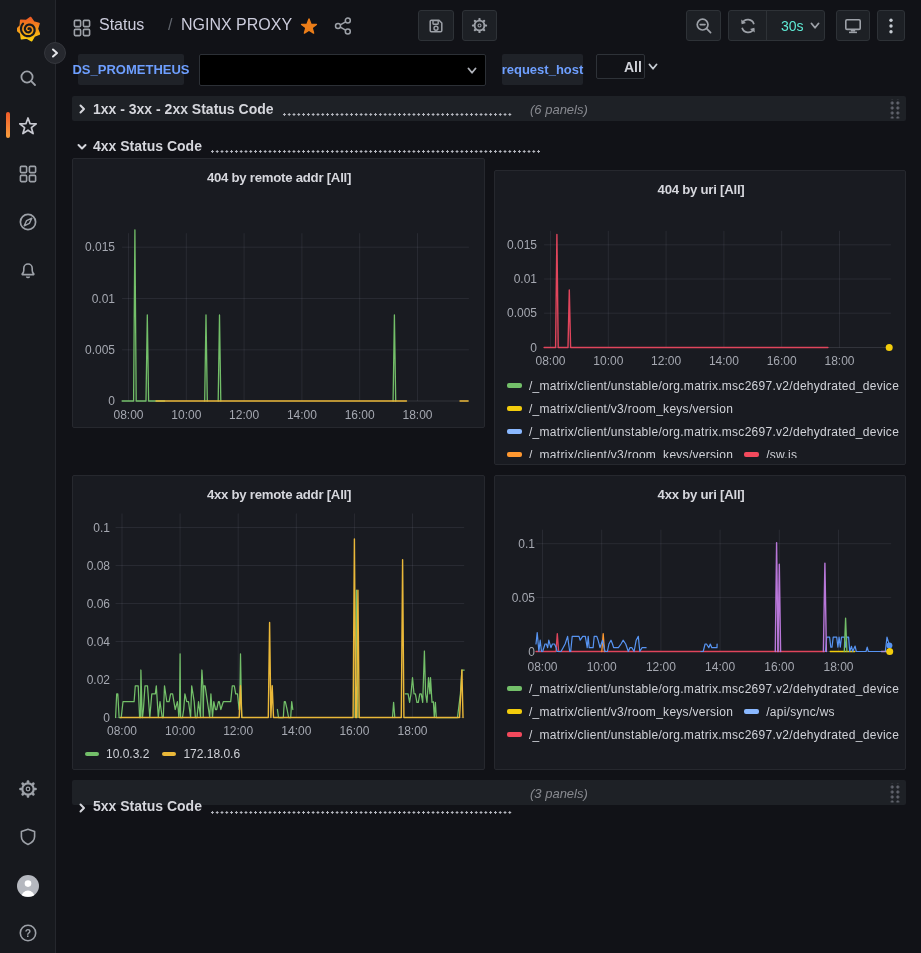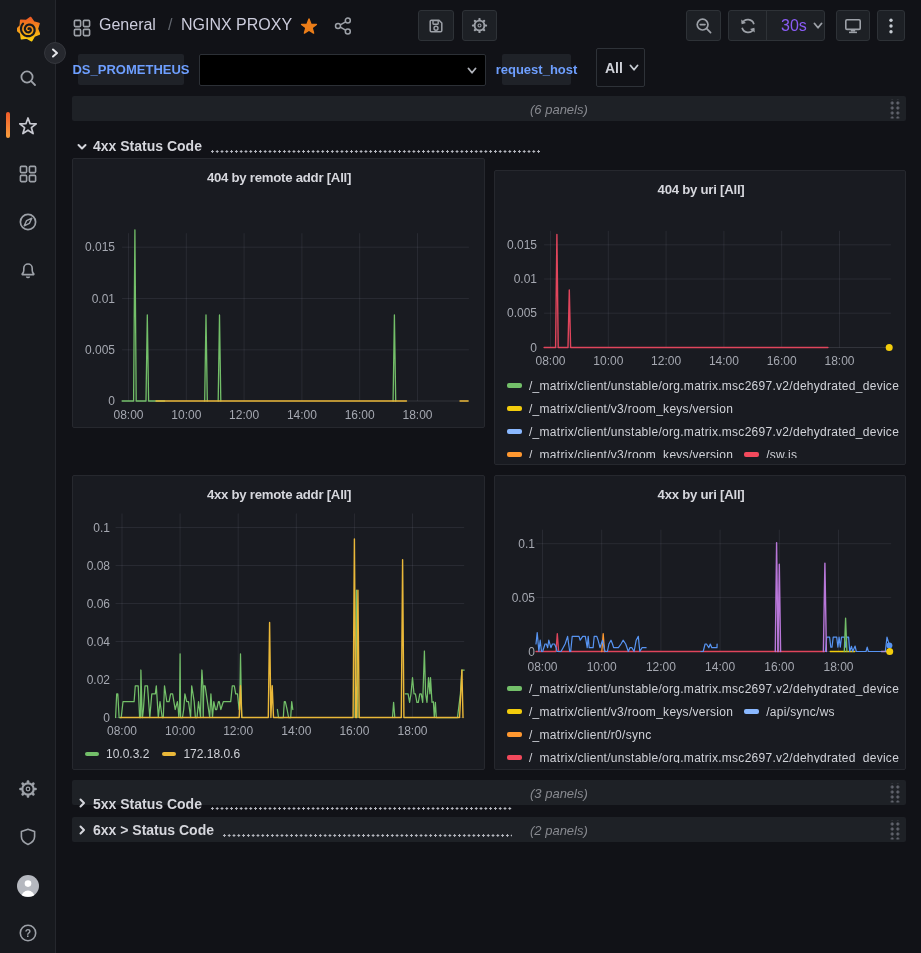--- a/index.html
+++ b/index.html
@@ -76,7 +76,7 @@
         <rect x="10.4" y="1.4" width="6.2" height="6.2" rx="1" fill="none" stroke="#9da1a8" stroke-width="1.6"></rect>
         <rect x="10.4" y="10.4" width="6.2" height="6.2" rx="1" fill="none" stroke="#9da1a8" stroke-width="1.6"></rect>
       </svg></div>
-    <div style="position:absolute;left:99px;top:16px;font-size:16px;color:#ccccdc">General</div>
+    <div style="position:absolute;left:99px;top:16px;font-size:16px;color:#ccccdc">Status</div>
     <div style="position:absolute;left:168px;top:16px;font-size:16px;color:#62666e">/</div>
     <div style="position:absolute;left:181px;top:16px;font-size:16px;color:#ccccdc">NGINX PROXY</div>
     <div style="position:absolute;left:300px;top:17px"><svg width="18" height="18" viewBox="0 0 18 18" xmlns="http://www.w3.org/2000/svg" style="">

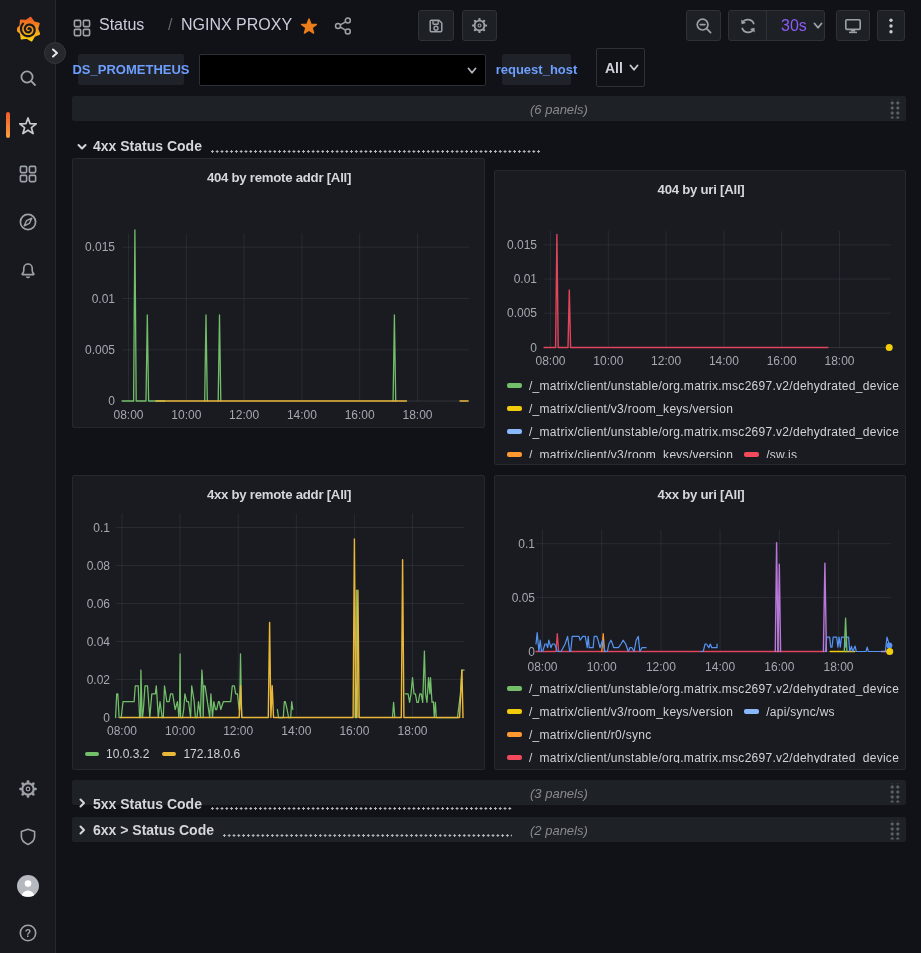--- a/index.html
+++ b/index.html
@@ -125,7 +125,7 @@
         <polygon points="15.8,15.4 15.4,10.8 11,12" fill="#9da1a8"></polygon>
       </svg>
       <span style="width:1px;height:29px;background:#2e3237;margin-left:9px"></span>
-      <span style="font-size:16px;color:#8b5cf6;margin-left:14px">30s</span>
+      <span style="font-size:14px;color:#5eead4;margin-left:14px">30s</span>
       <span style="margin-left:6px;display:flex">
         <svg width="10" height="7" viewBox="0 0 10 7" xmlns="http://www.w3.org/2000/svg" style="">
           <path d="M1.5 1.5 L5.0 5.8 L8.5 1.5" fill="none" stroke="#9da1a8" stroke-width="1.8" stroke-linecap="round" stroke-linejoin="round"></path>

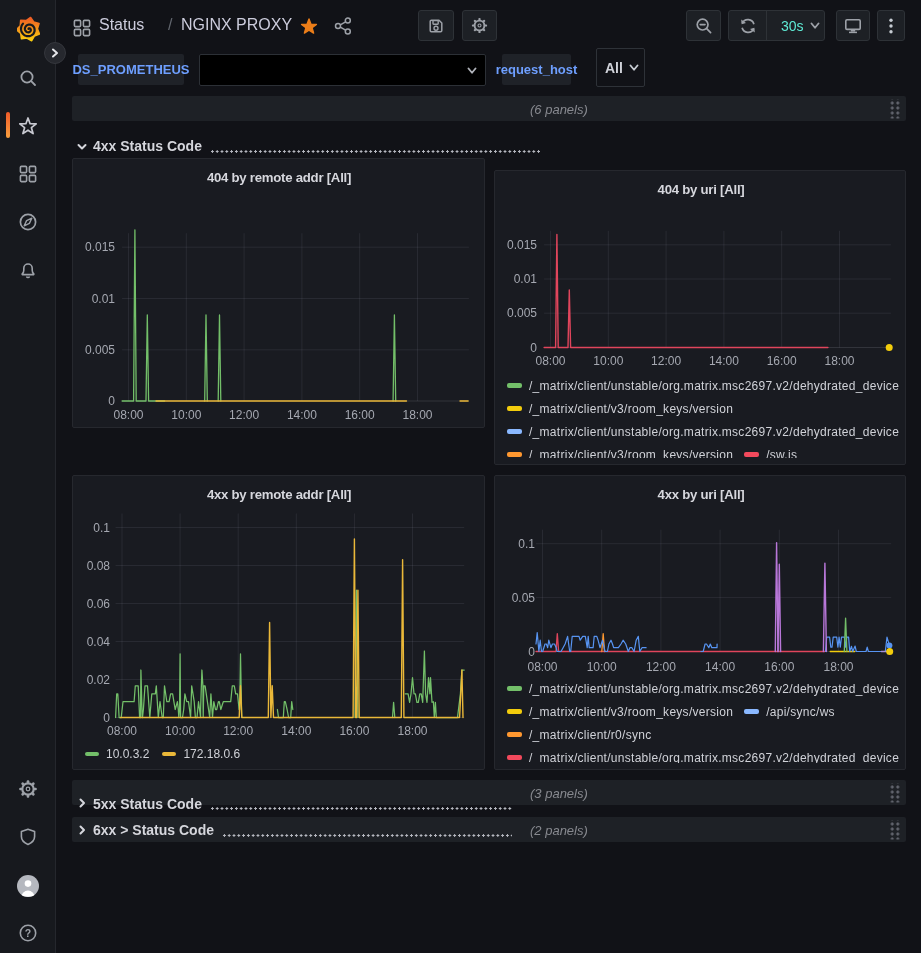--- a/index.html
+++ b/index.html
@@ -154,7 +154,7 @@
         </svg>
       </span>
     </div>
-    <div class="lbl" style="left:502px;width:69px">request_host</div>
+    <div class="lbl" style="left:502px;width:81px">request_host</div>
     <div style="position:absolute;left:596px;top:48px;width:49px;height:39px;background:#111217;border:1px solid #2e3238;border-radius:2px;display:flex;align-items:center;padding-left:8px">
       <span style="font-size:14px;font-weight:bold;color:#d0d2d9">All</span>
       <span style="margin-left:6px;display:flex">

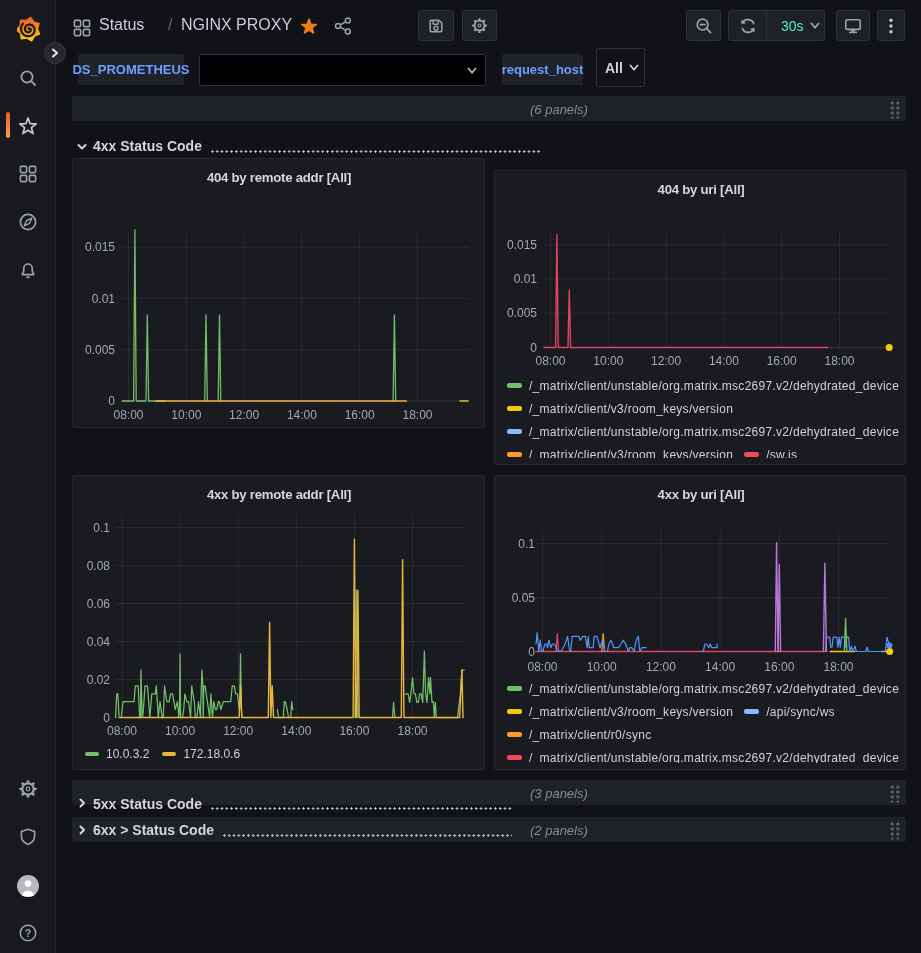--- a/index.html
+++ b/index.html
@@ -155,7 +155,7 @@
       </span>
     </div>
     <div class="lbl" style="left:502px;width:81px">request_host</div>
-    <div style="position:absolute;left:596px;top:48px;width:49px;height:39px;background:#111217;border:1px solid #2e3238;border-radius:2px;display:flex;align-items:center;padding-left:8px">
+    <div style="position:absolute;left:596px;top:54px;width:49px;height:25px;background:#111217;border:1px solid #2e3238;border-radius:2px;display:flex;align-items:center;padding-left:27px">
       <span style="font-size:14px;font-weight:bold;color:#d0d2d9">All</span>
       <span style="margin-left:6px;display:flex">
         <svg width="10" height="7" viewBox="0 0 10 7" xmlns="http://www.w3.org/2000/svg" style="">

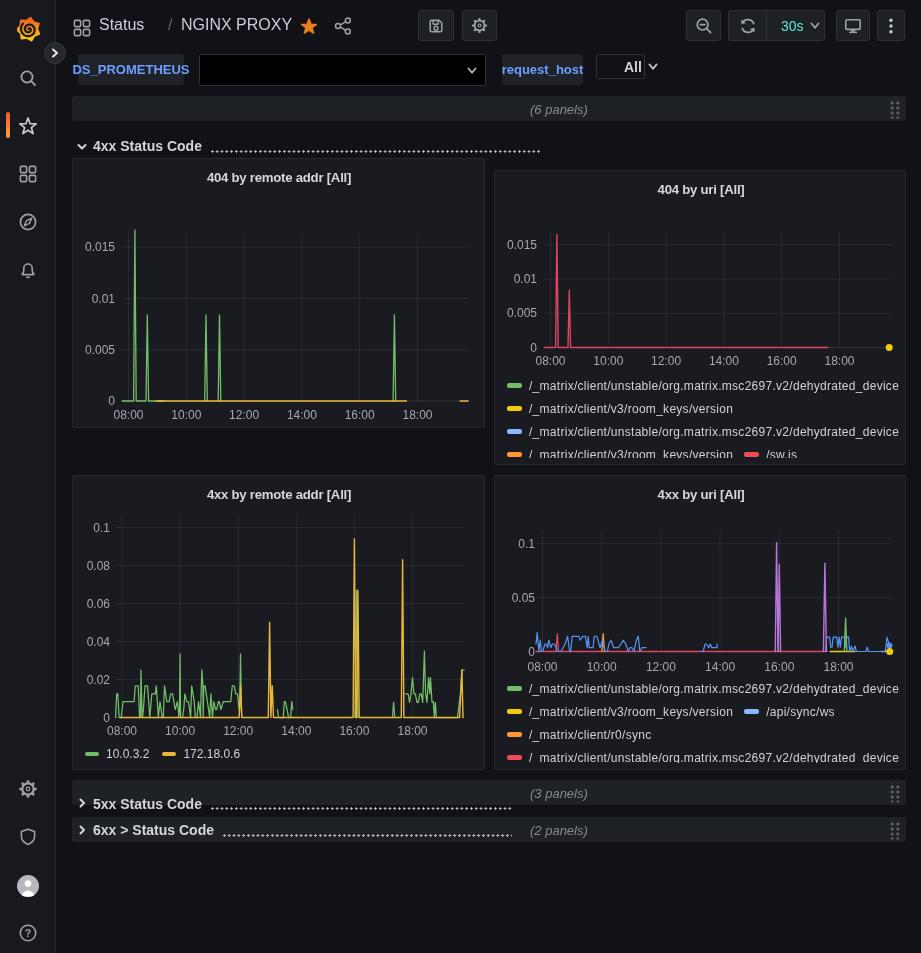--- a/index.html
+++ b/index.html
@@ -164,6 +164,13 @@
       </span>
     </div>
     <div style="position:absolute;left:72px;top:96px;width:834px;height:25px;background:#1e2126;border-radius:2px">
+      <div style="position:absolute;left:4px;top:0;height:100%;width:436px;display:flex;align-items:center;font-size:14px;font-weight:bold;color:#d5d6dc;white-space:nowrap">
+        <svg width="12" height="12" viewBox="0 0 12 12" style="margin:1px 5px 0 0;flex:none">
+          <path d="M4.5 2.5 L8 6 L4.5 9.5" fill="none" stroke="#d5d6dc" stroke-width="2" stroke-linecap="round" stroke-linejoin="round"></path>
+        </svg>
+        <span style="flex:none">1xx - 3xx - 2xx Status Code</span>
+        <span style="flex:1;height:3px;margin:11px 0 0 8px;background-image:radial-gradient(circle,#b6b8c0 1.15px,transparent 1.35px);background-size:4.8px 3px;background-position:0 0"></span>
+      </div>
       <span style="position:absolute;left:458px;top:50%;transform:translateY(-50%);font-style:italic;font-size:13px;color:#87898f">(6 panels)</span>
       <span style="position:absolute;right:6px;top:50%;transform:translateY(-50%);width:11px;height:19px;background-image:radial-gradient(circle, #61646d 1.45px, transparent 1.65px);background-size:5.5px 5px;background-position:0.5px 1px"></span>
     </div>

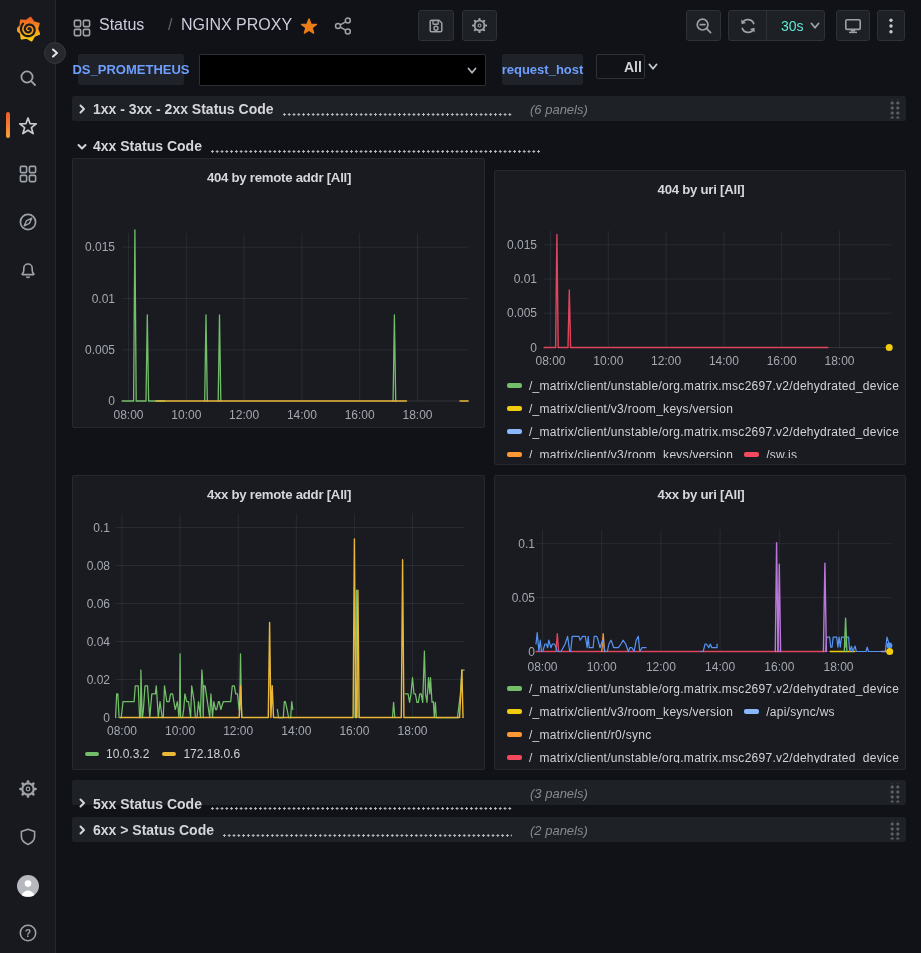--- a/index.html
+++ b/index.html
@@ -368,10 +368,6 @@
           <span style="flex:none;letter-spacing:0.28px">/api/sync/ws</span>
         </div>
         <div style="display:flex;align-items:center;height:23px;white-space:nowrap">
-          <span style="flex:none;width:15px;height:4.5px;border-radius:2px;background:#ff9830;margin:0 7px 0 0"></span>
-          <span style="flex:none;letter-spacing:0.28px">/_matrix/client/r0/sync</span>
-        </div>
-        <div style="display:flex;align-items:center;height:23px;white-space:nowrap">
           <span style="flex:none;width:15px;height:4.5px;border-radius:2px;background:#f2495c;margin:0 7px 0 0"></span>
           <span style="flex:none;letter-spacing:0.28px">/_matrix/client/unstable/org.matrix.msc2697.v2/dehydrated_device</span>
         </div>

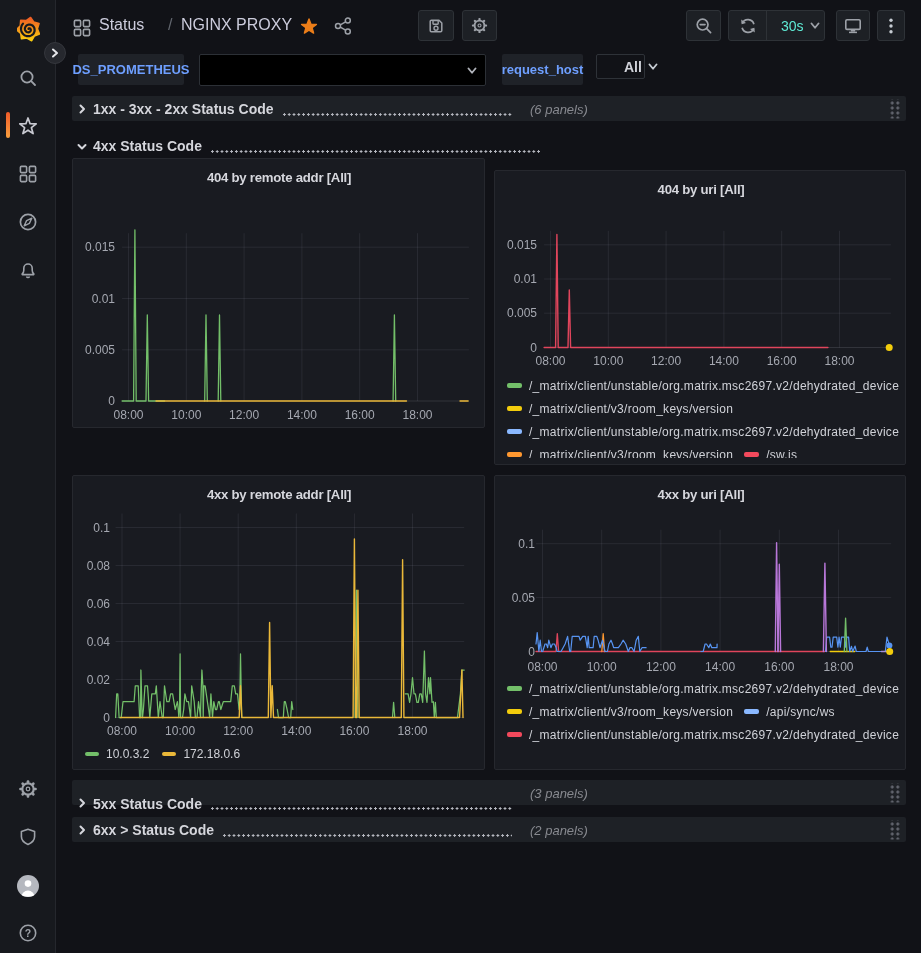--- a/index.html
+++ b/index.html
@@ -184,7 +184,7 @@
       </div>
     </div>
     <div style="position:absolute;left:72px;top:780px;width:834px;height:25px;background:#1e2126;border-radius:2px">
-      <div style="position:absolute;left:4px;top:16px;height:100%;width:436px;display:flex;align-items:flex-start;font-size:14px;font-weight:bold;color:#d5d6dc;white-space:nowrap">
+      <div style="position:absolute;left:4px;top:9px;height:100%;width:436px;display:flex;align-items:flex-end;font-size:14px;font-weight:bold;color:#d5d6dc;white-space:nowrap">
         <svg width="12" height="12" viewBox="0 0 12 12" style="margin:1px 5px 0 0;flex:none">
           <path d="M4.5 2.5 L8 6 L4.5 9.5" fill="none" stroke="#d5d6dc" stroke-width="2" stroke-linecap="round" stroke-linejoin="round"></path>
         </svg>

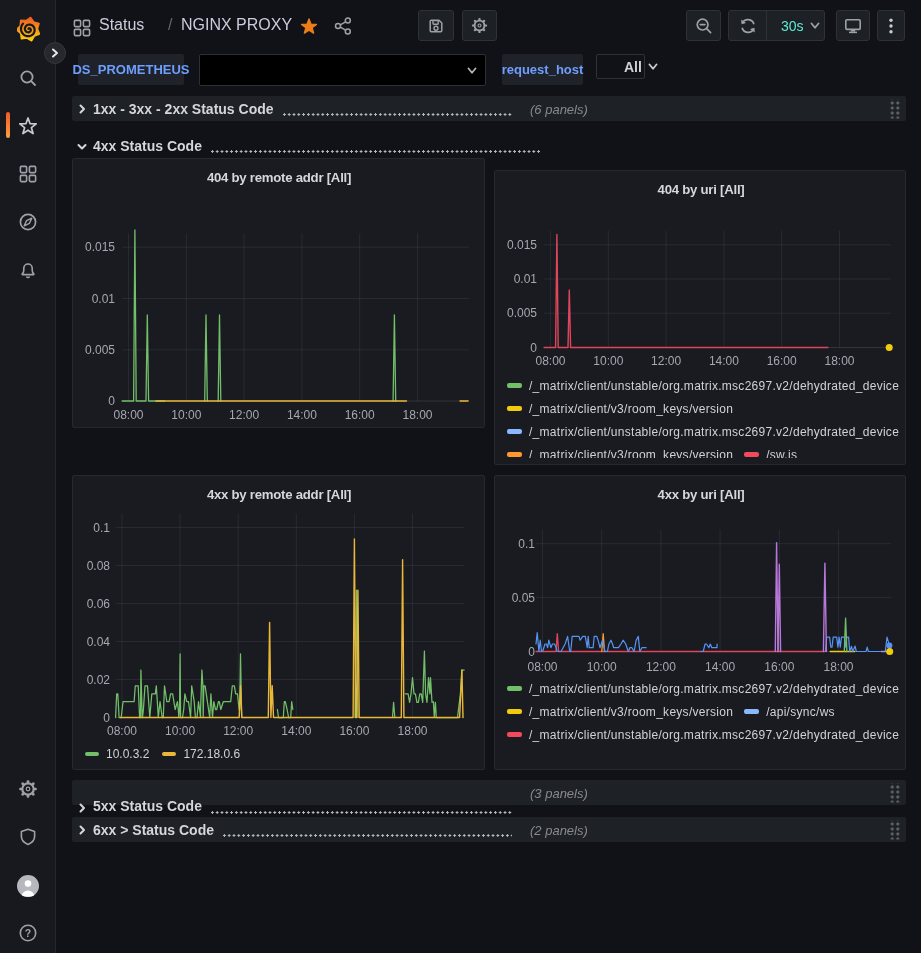--- a/index.html
+++ b/index.html
@@ -192,17 +192,6 @@
         <span style="flex:1;height:3px;margin:11px 0 0 8px;background-image:radial-gradient(circle,#b6b8c0 1.15px,transparent 1.35px);background-size:4.8px 3px;background-position:0 0"></span>
       </div>
       <span style="position:absolute;left:458px;top:50%;transform:translateY(-50%);font-style:italic;font-size:13px;color:#87898f">(3 panels)</span>
-      <span style="position:absolute;right:6px;top:50%;transform:translateY(-50%);width:11px;height:19px;background-image:radial-gradient(circle, #61646d 1.45px, transparent 1.65px);background-size:5.5px 5px;background-position:0.5px 1px"></span>
-    </div>
-    <div style="position:absolute;left:72px;top:817px;width:834px;height:25px;background:#1e2126;border-radius:2px">
-      <div style="position:absolute;left:4px;top:0;height:100%;width:436px;display:flex;align-items:center;font-size:14px;font-weight:bold;color:#d5d6dc;white-space:nowrap">
-        <svg width="12" height="12" viewBox="0 0 12 12" style="margin:1px 5px 0 0;flex:none">
-          <path d="M4.5 2.5 L8 6 L4.5 9.5" fill="none" stroke="#d5d6dc" stroke-width="2" stroke-linecap="round" stroke-linejoin="round"></path>
-        </svg>
-        <span style="flex:none">6xx &gt; Status Code</span>
-        <span style="flex:1;height:3px;margin:11px 0 0 8px;background-image:radial-gradient(circle,#b6b8c0 1.15px,transparent 1.35px);background-size:4.8px 3px;background-position:0 0"></span>
-      </div>
-      <span style="position:absolute;left:458px;top:50%;transform:translateY(-50%);font-style:italic;font-size:13px;color:#87898f">(2 panels)</span>
       <span style="position:absolute;right:6px;top:50%;transform:translateY(-50%);width:11px;height:19px;background-image:radial-gradient(circle, #61646d 1.45px, transparent 1.65px);background-size:5.5px 5px;background-position:0.5px 1px"></span>
     </div>
     <div class="panel" style="left:72px;top:158px;width:413px;height:270px">

